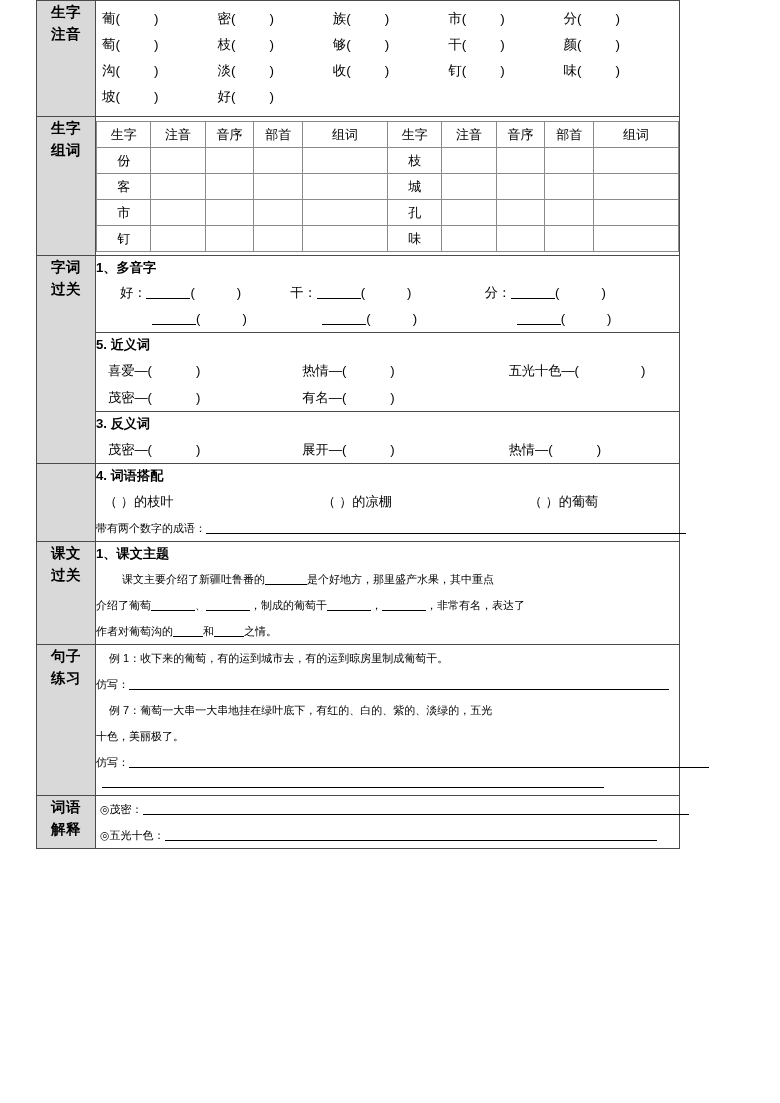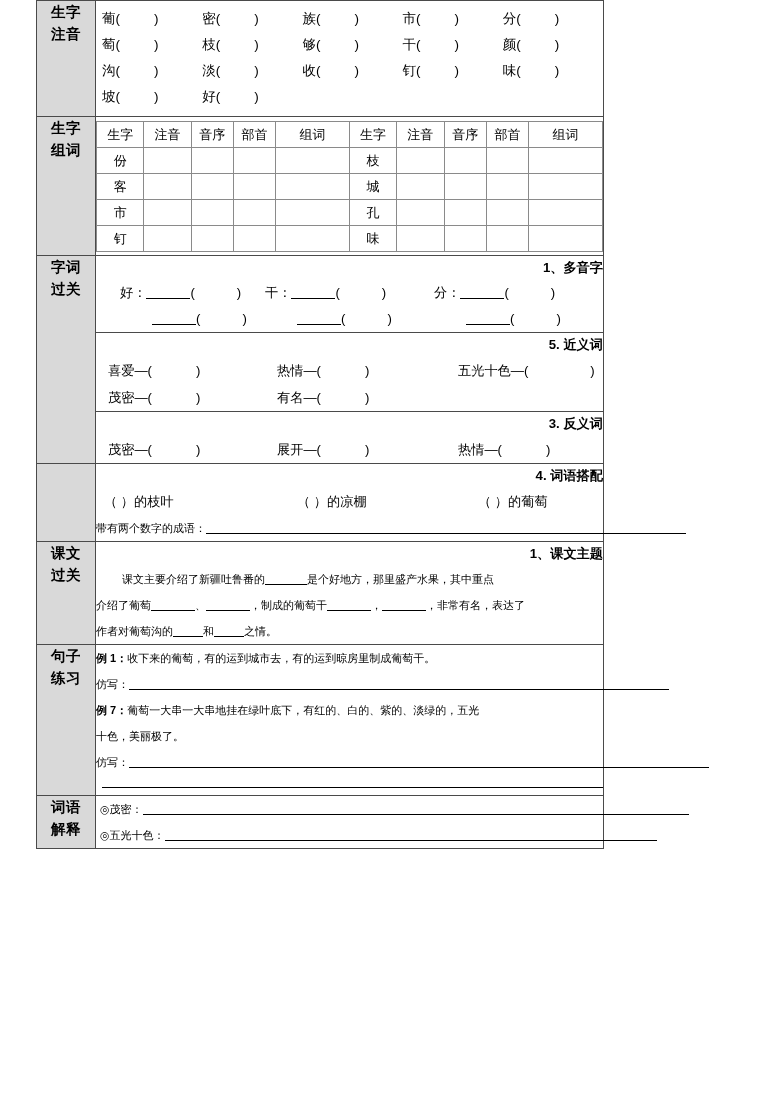--- a/index.html
+++ b/index.html
@@ -33,7 +33,7 @@
   }
   table.sheet {
     border-collapse: collapse;
-    width: 568px;
+    width: 644px;
     table-layout: fixed;
     border: 1.2px solid #3a3a3a;
   }

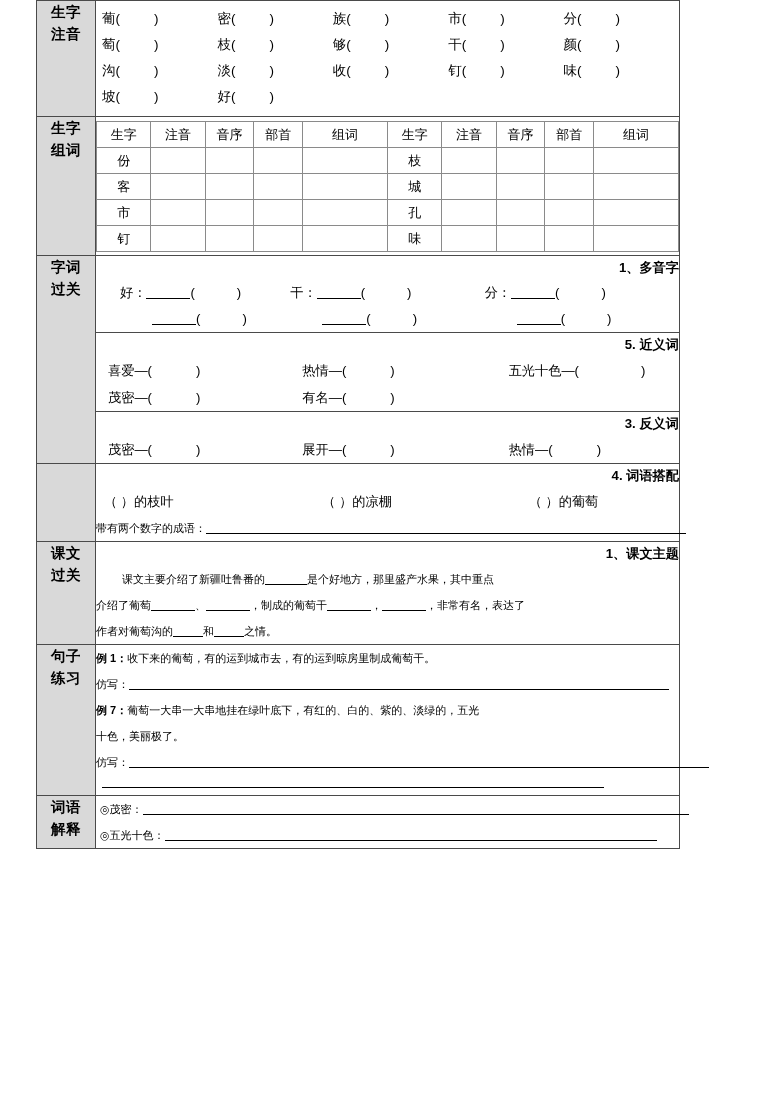--- a/index.html
+++ b/index.html
@@ -106,7 +106,6 @@
     font-weight: bold;
     line-height: 24px;
     white-space: nowrap;
-    text-align: right;
   }
   .ln {
     font-size: 11px;

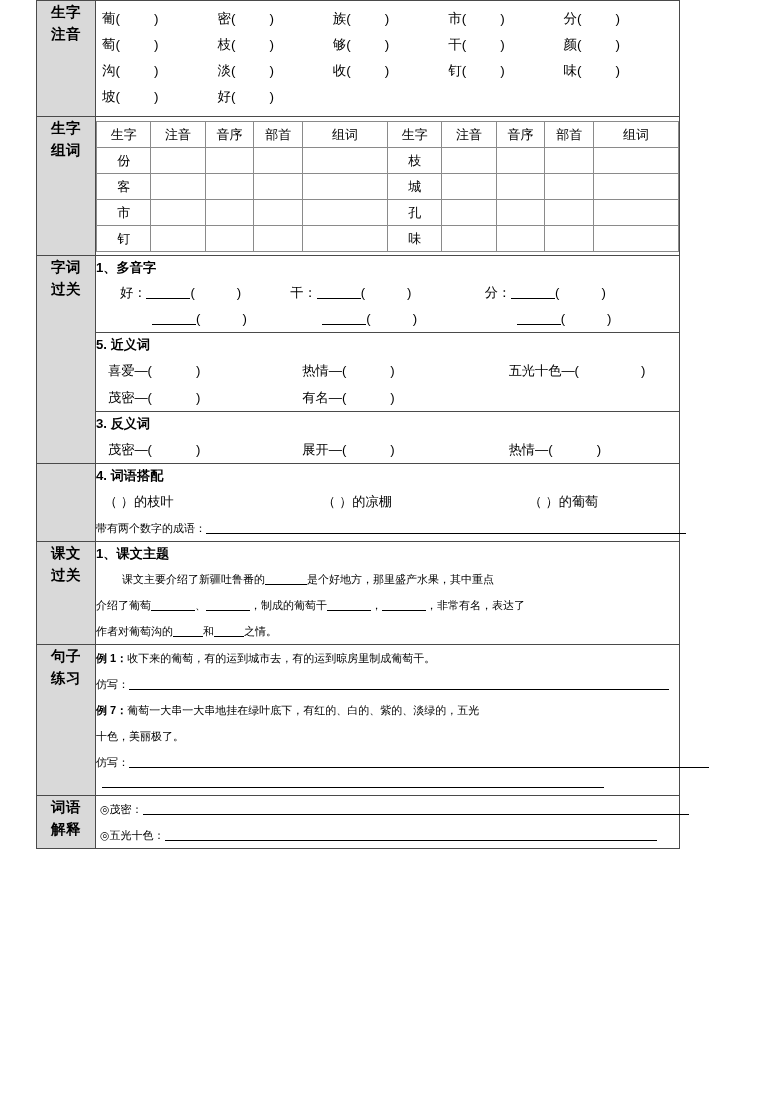--- a/index.html
+++ b/index.html
@@ -135,7 +135,7 @@
   }
   .three > div { font-size: 13.2px; line-height: 27px; white-space: nowrap; }
 
-  .kw { font-weight: bold; }
+  .kw { font-weight: normal; margin-left: 13px; }
   .blank-line {
     border-bottom: 1px solid #000;
     height: 0;

